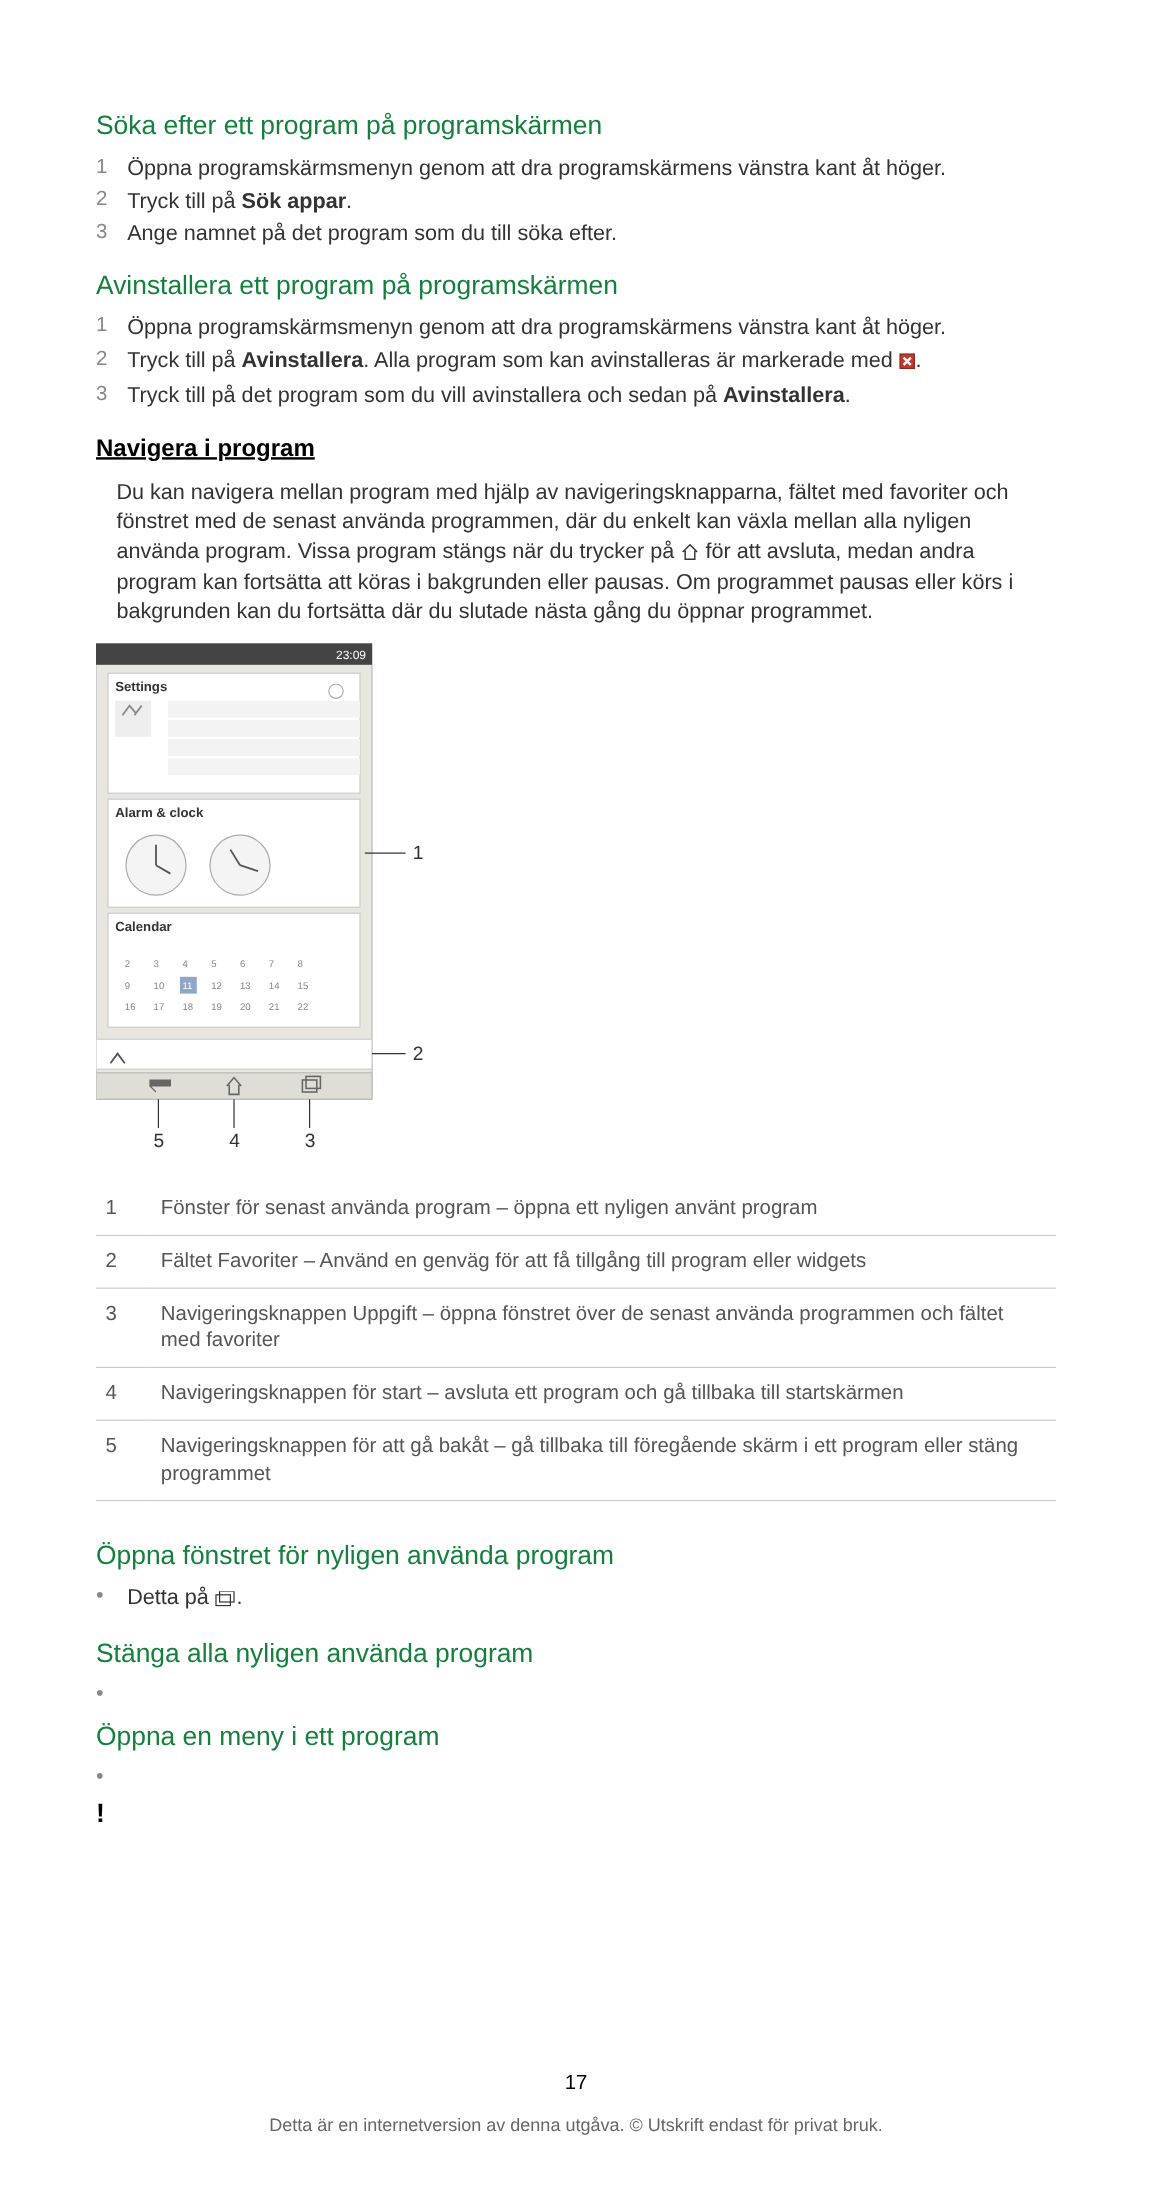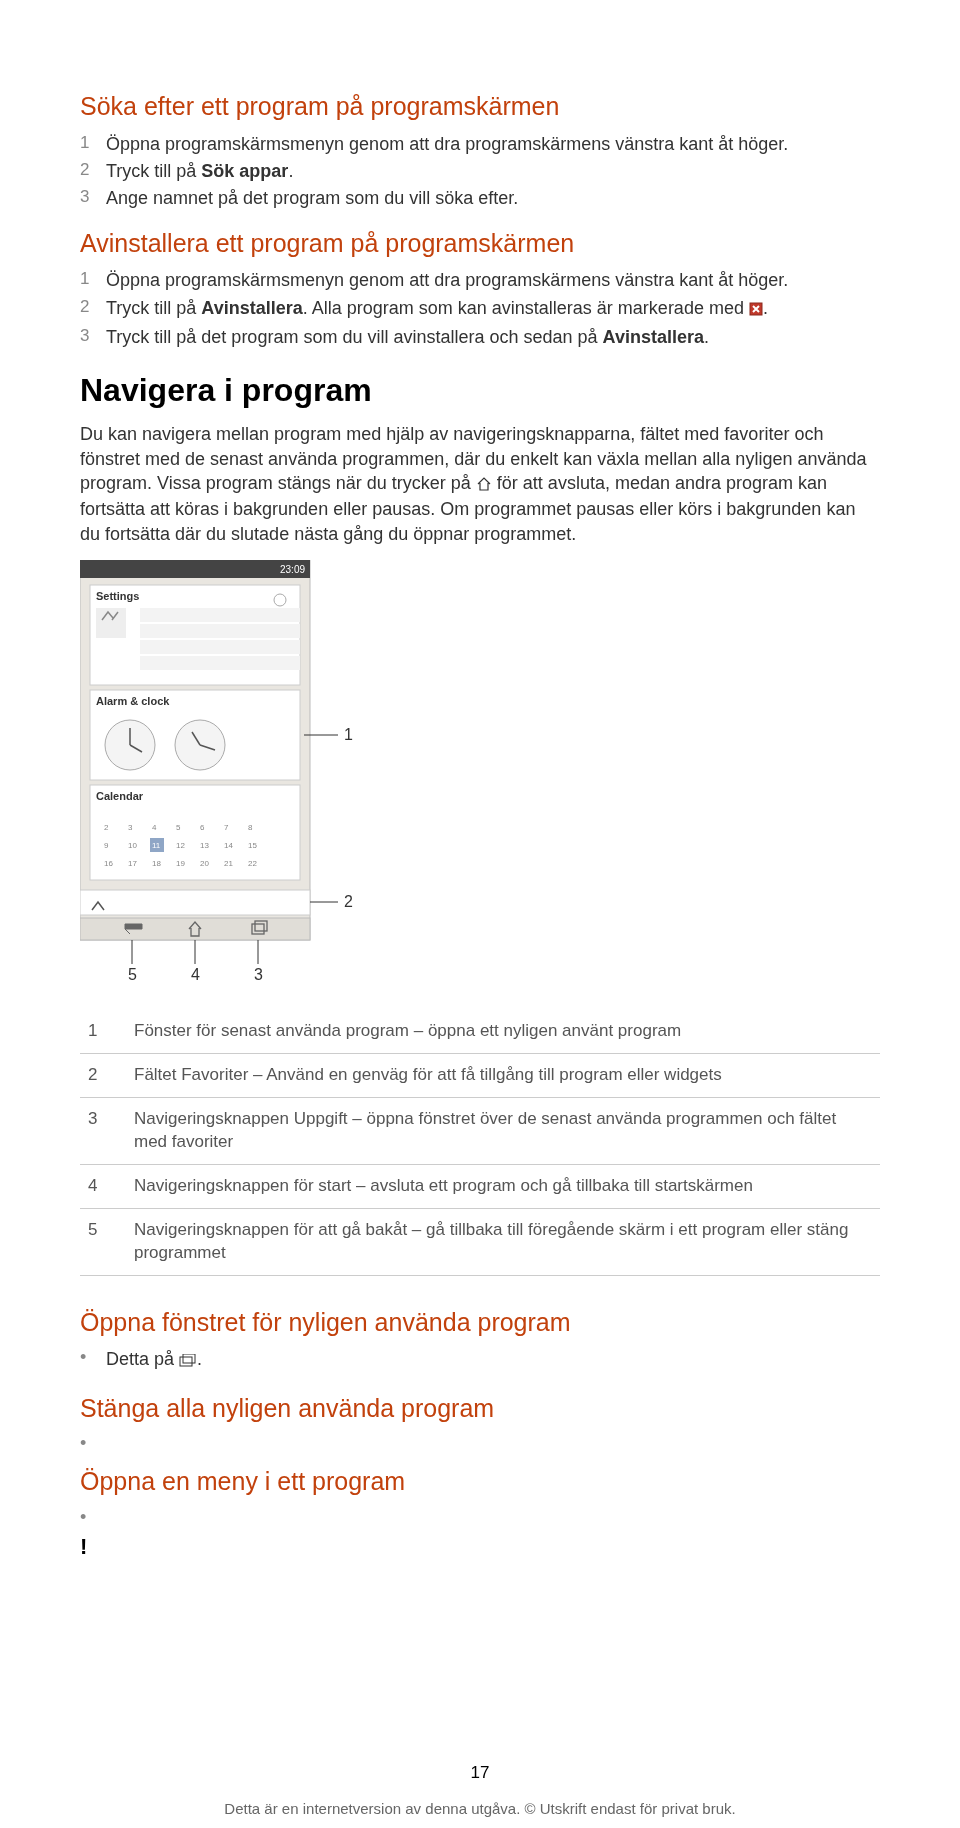--- a/index.html
+++ b/index.html
@@ -14,8 +14,8 @@
     box-sizing: border-box;
   }
   .section-heading {
-    color: #c2410c;
-    font-size: 25px;
+    color: #15803d;
+    font-size: 22px;
     margin: 10px 0 8px 0;
   }
   .section-heading-black {

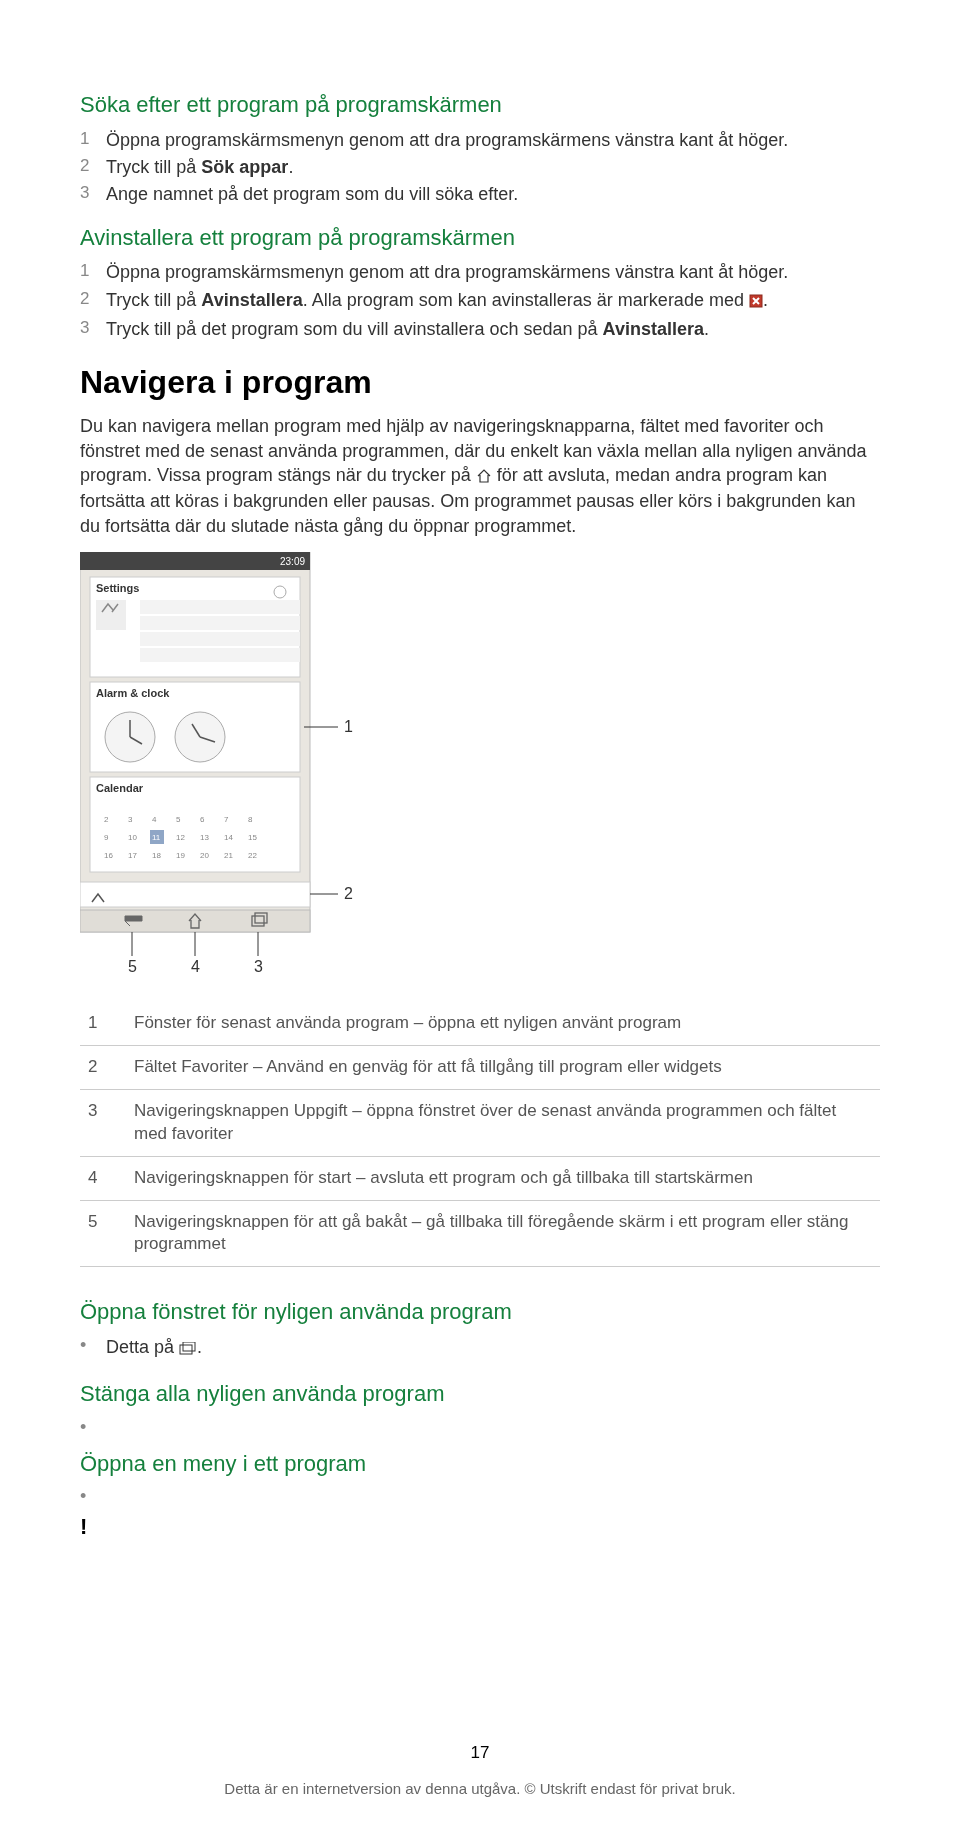--- a/index.html
+++ b/index.html
@@ -119,7 +119,7 @@
   </div>
   <div class="step">
     <div class="step-num">3</div>
-    <div class="step-text">Ange namnet på det program som du vill söka efter.</div>
+    <div class="step-text">Ange namnet på det program som du till söka efter.</div>
   </div>
 </div>
 

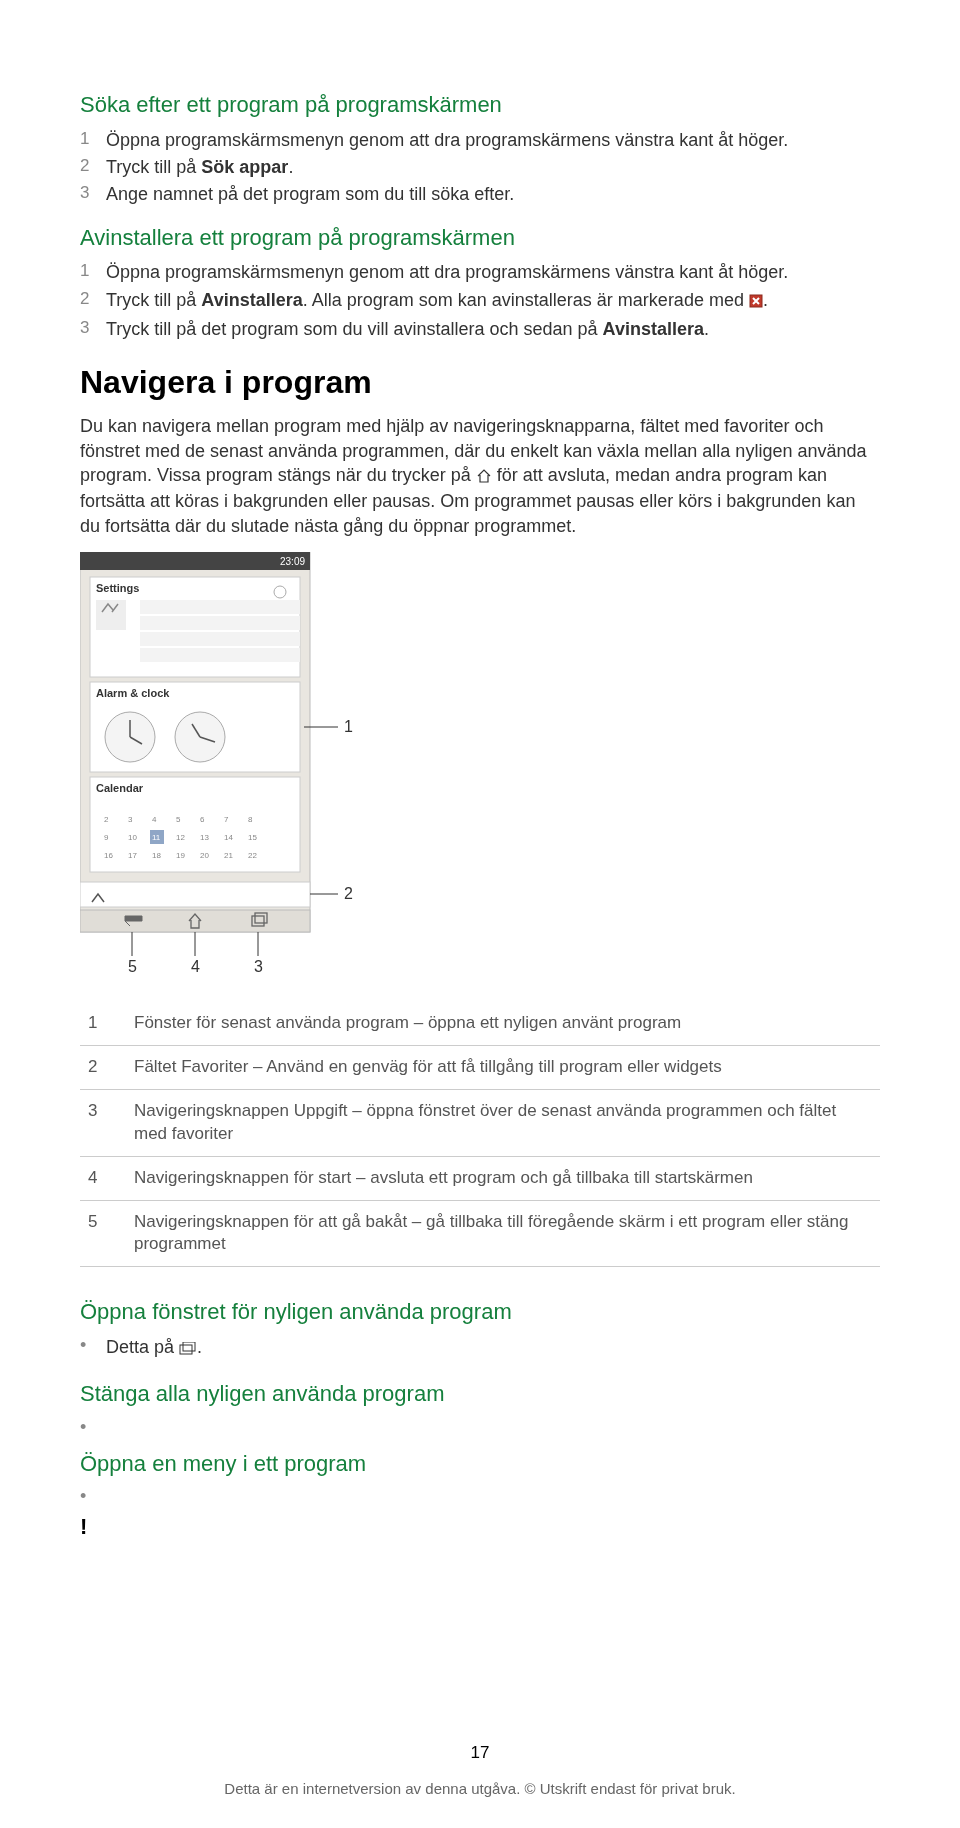--- a/index.html
+++ b/index.html
@@ -20,9 +20,10 @@
   }
   .section-heading-black {
     color: #000;
-    font-size: 32px;
+    font-size: 20px;
     font-weight: bold;
     margin: 20px 0 10px 0;
+    text-decoration: underline;
   }
   .step-list {
     display: flex;

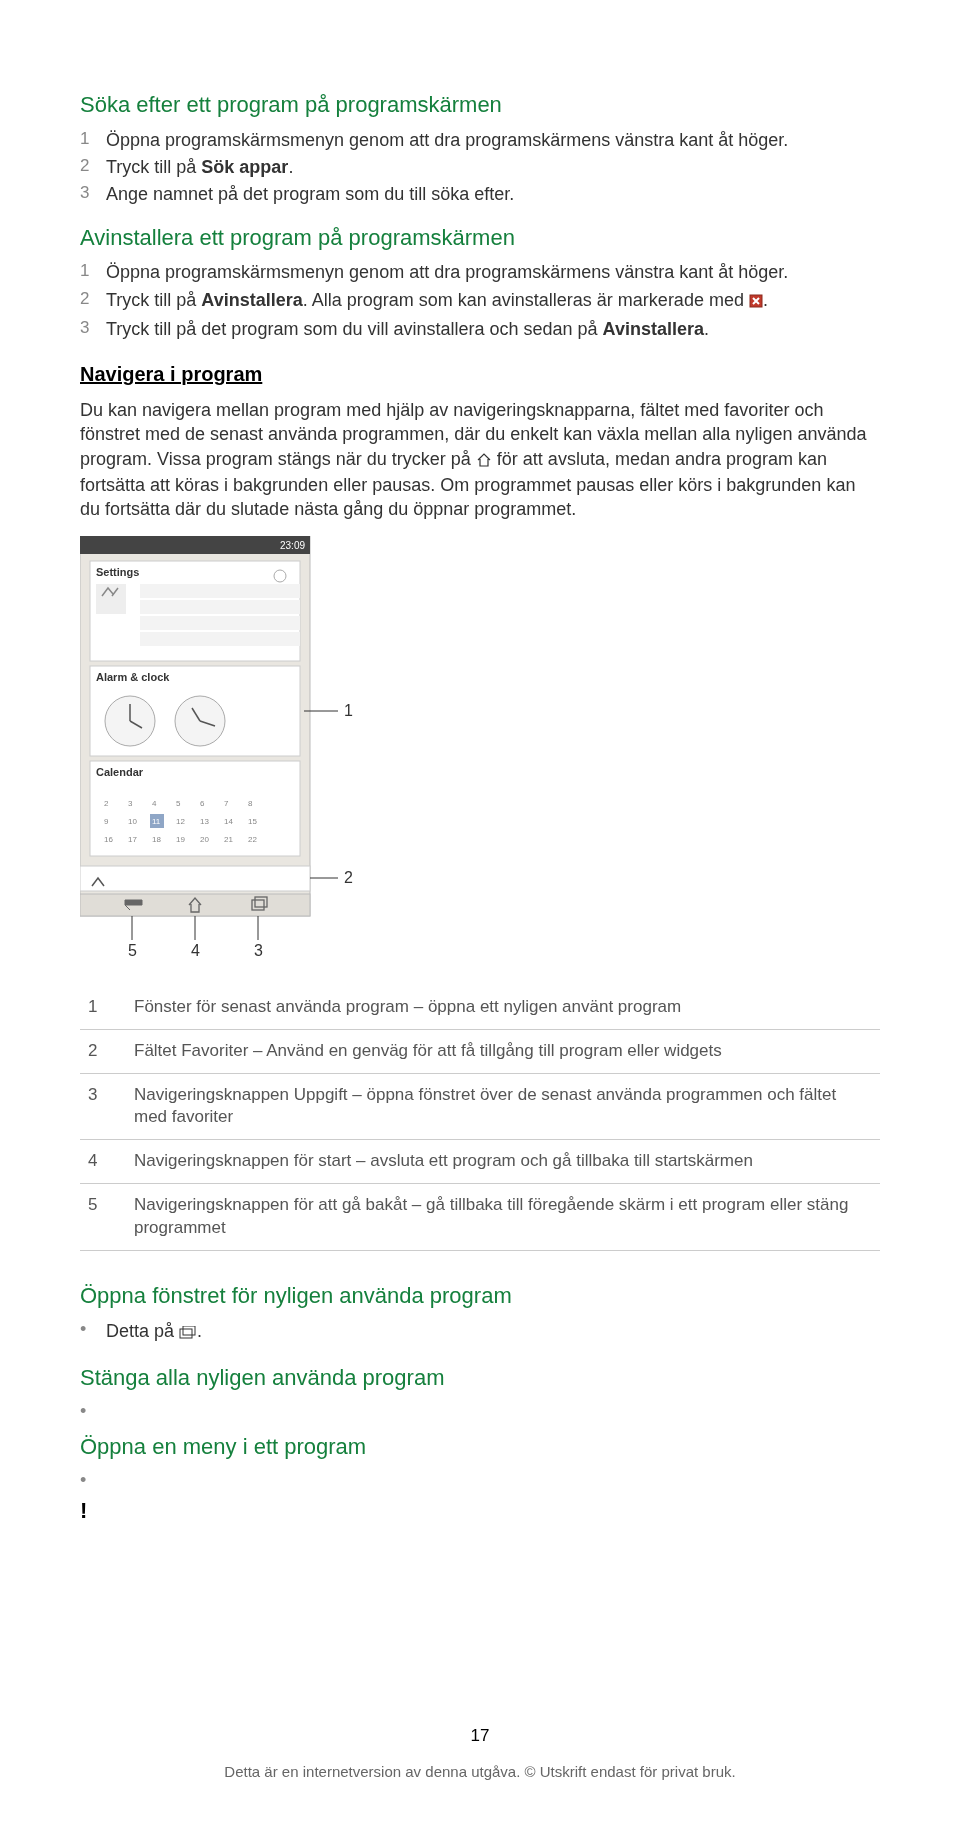--- a/index.html
+++ b/index.html
@@ -46,7 +46,7 @@
   }
   .bold { font-weight: bold; }
   .para {
-    margin: 10px 0 14px 0;
+    margin: 10px 0 14px 17px;
   }
   .icon-inline {
     display: inline-block;

